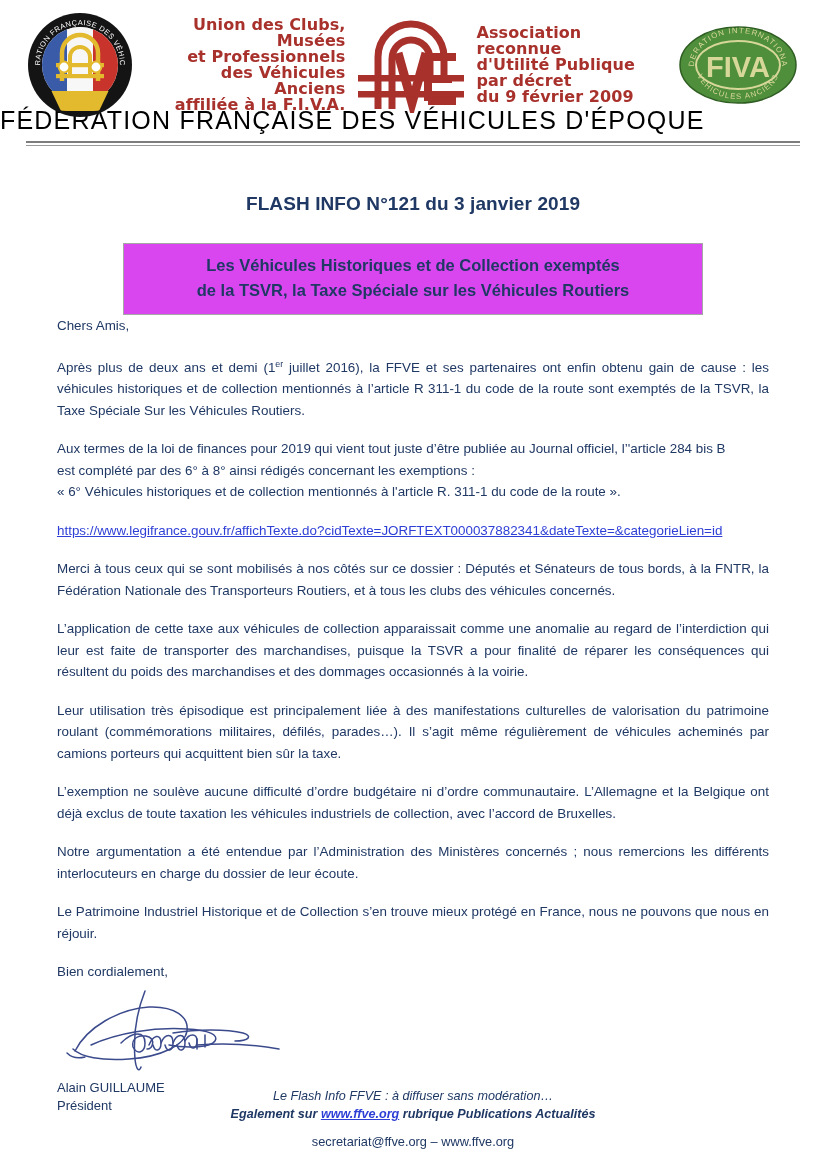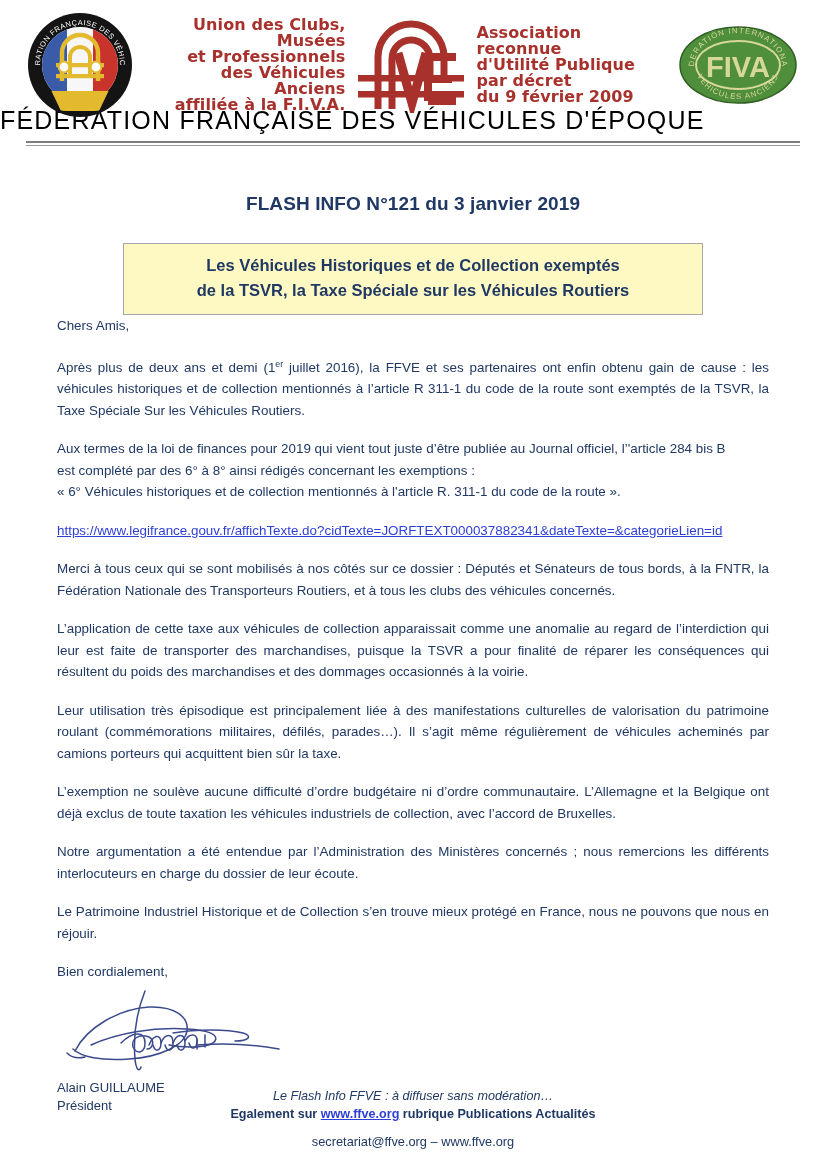--- a/index.html
+++ b/index.html
@@ -137,7 +137,7 @@
   .subtitle-box {
     margin: 28px auto 0 auto;
     width: 580px;
-    background: #fef9c3;
+    background: #d946ef;
     border: 1px solid #A6A6A6;
     padding: 9px 10px 11px 10px;
     box-sizing: border-box;

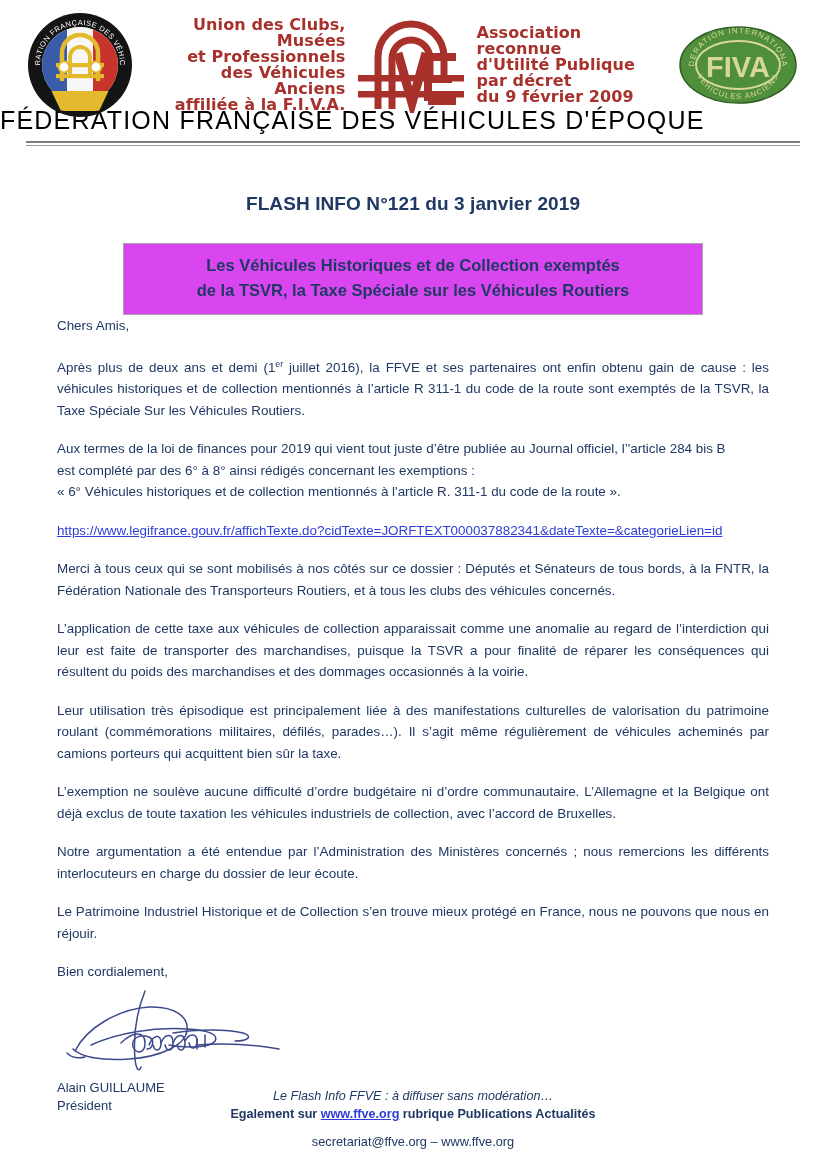--- a/index.html
+++ b/index.html
@@ -193,6 +193,7 @@
     line-height: 18px;
   }
   .footer .f-it-bold {
+    font-style: italic;
     font-weight: bold;
     font-size: 12.6px;
     line-height: 18px;

